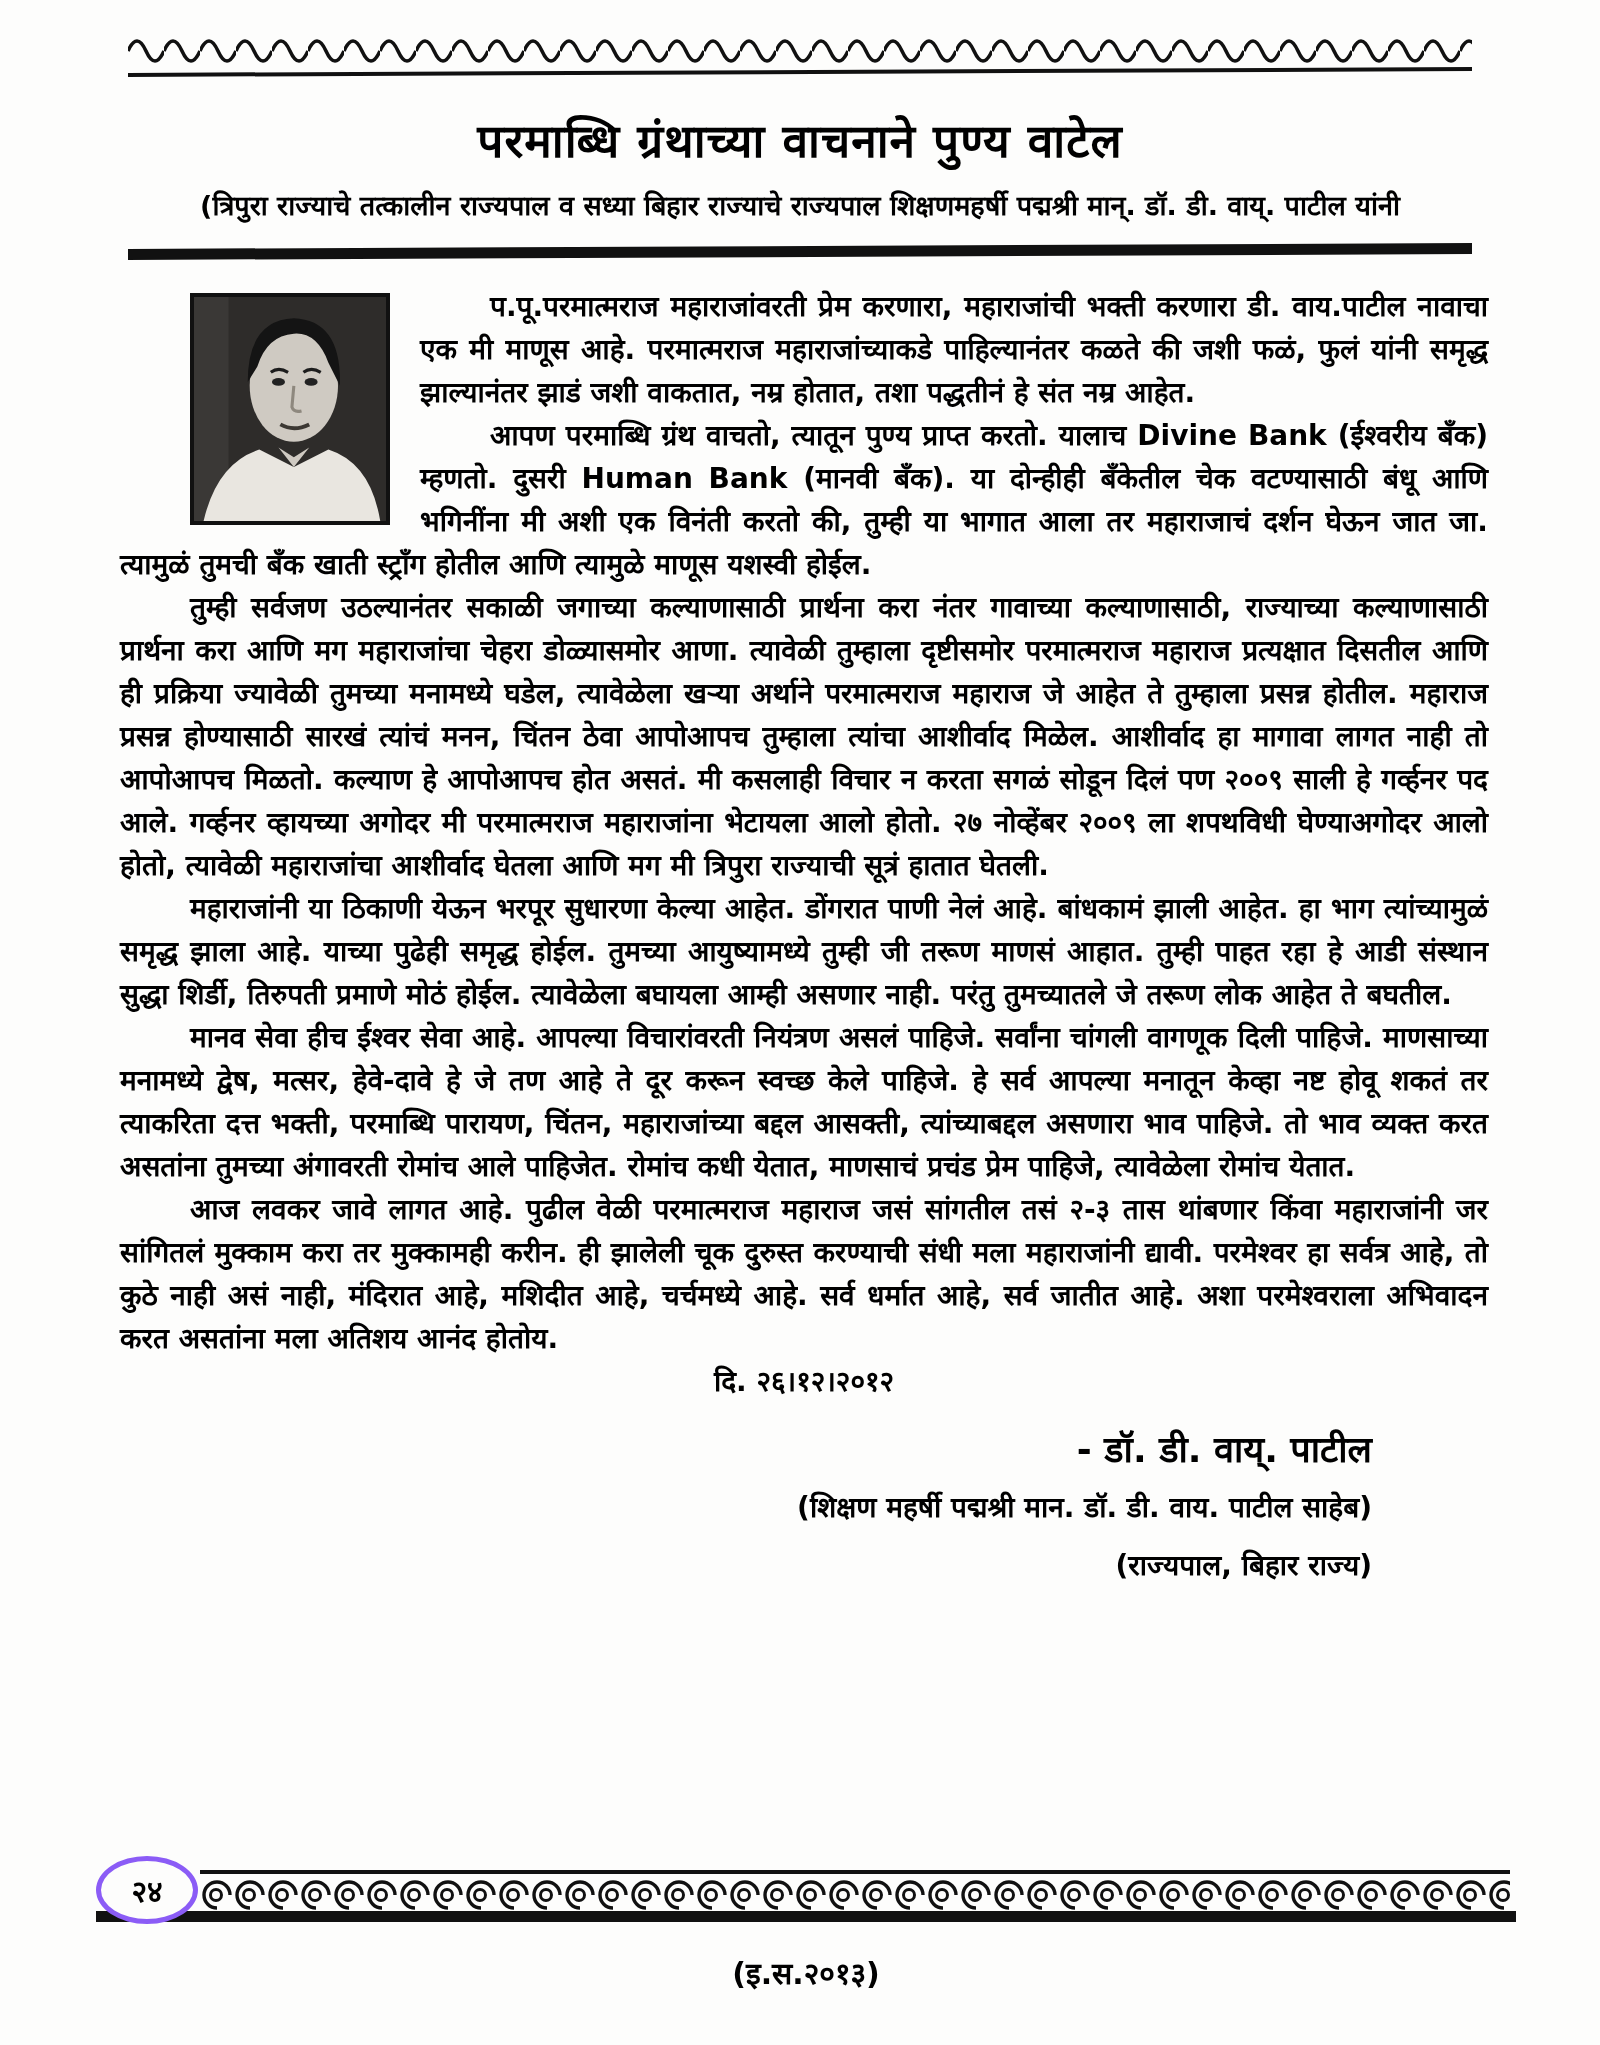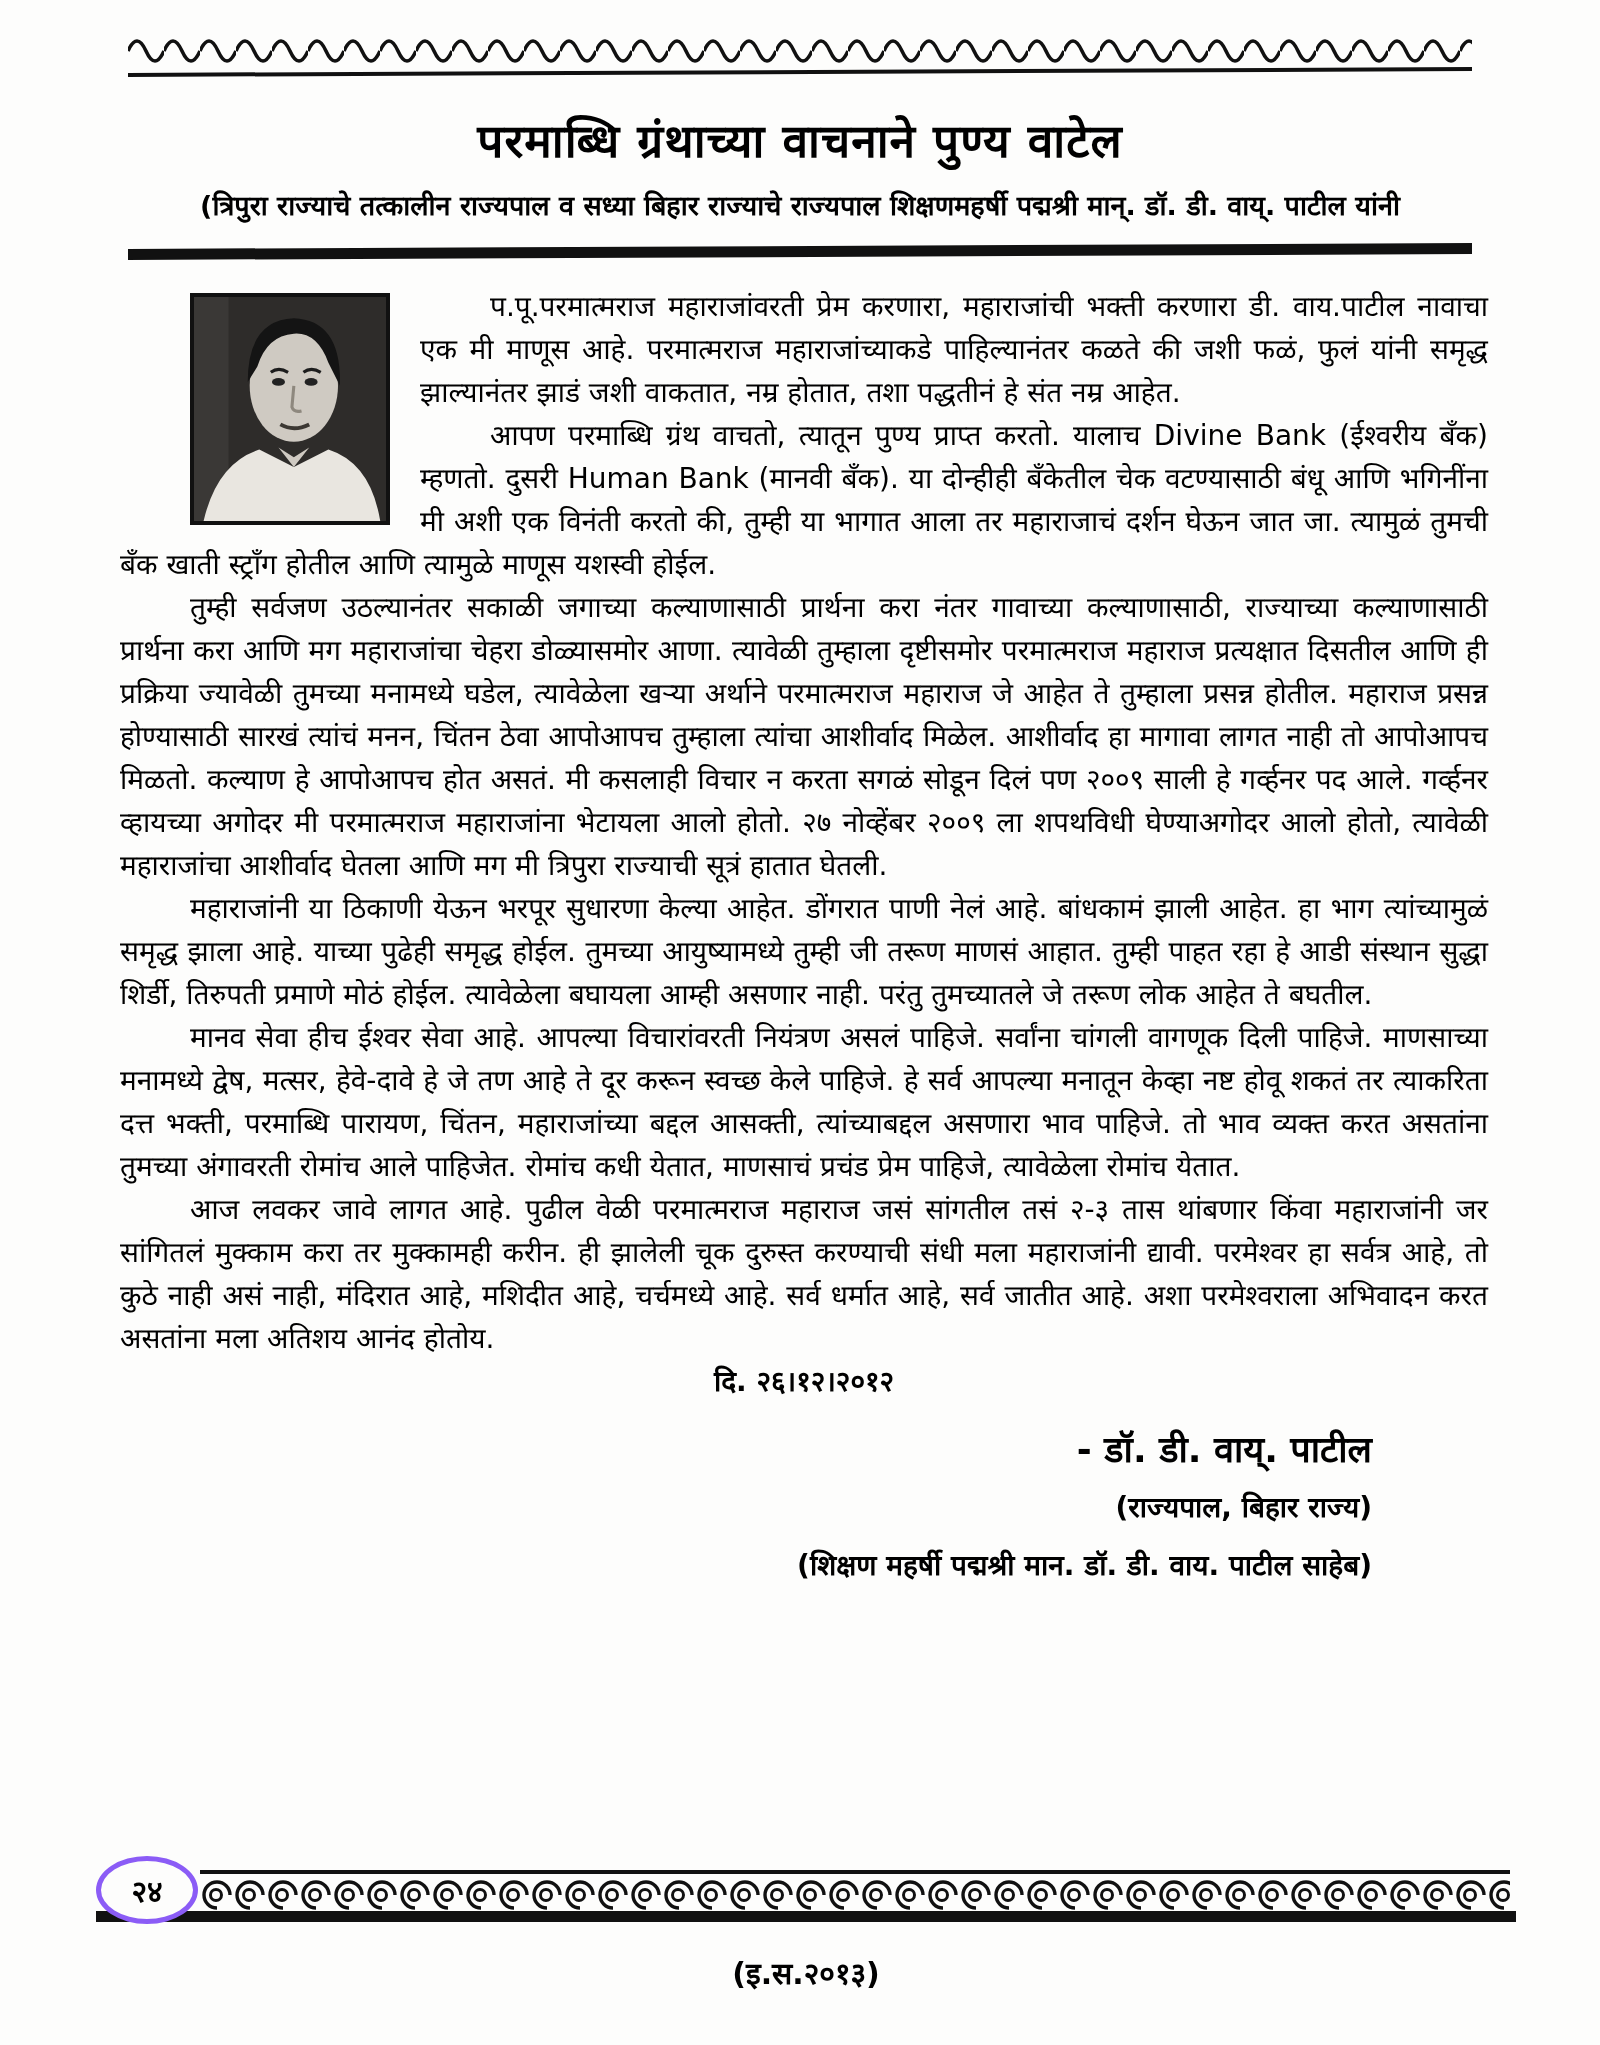--- a/index.html
+++ b/index.html
@@ -58,6 +58,7 @@
   .article p{
     margin:0;
     text-indent:70px;
+    font-weight:bold;
   }
   .date-line{
     margin-top:6px;

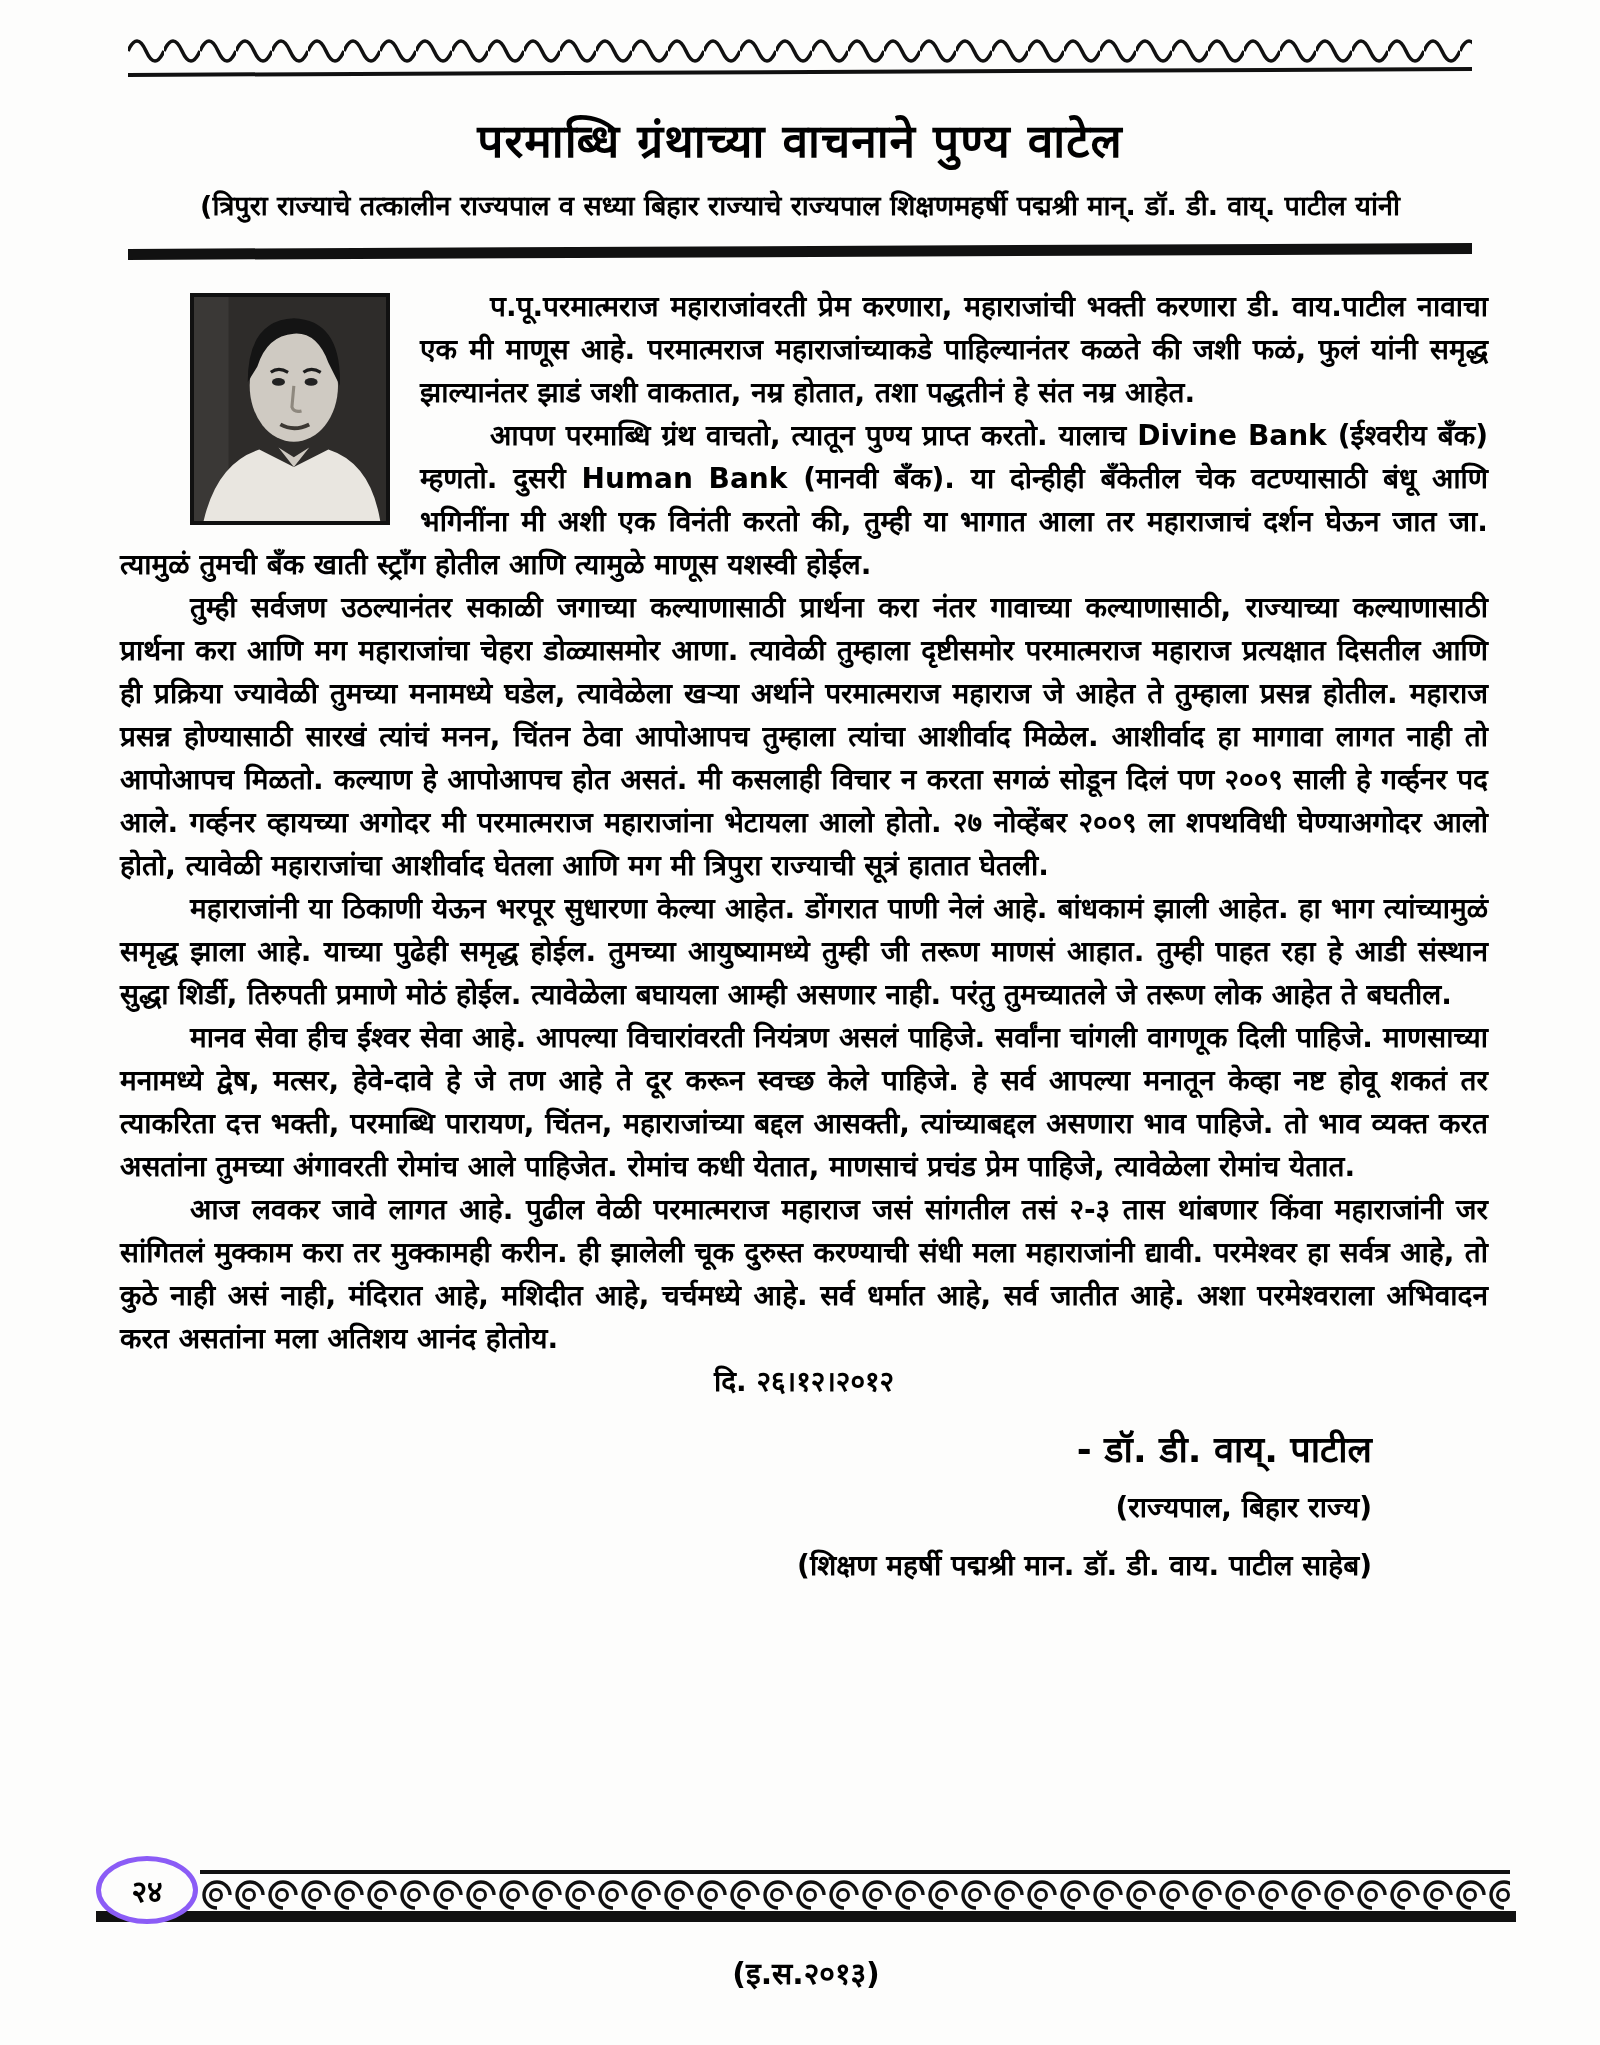--- a/index.html
+++ b/index.html
@@ -172,8 +172,8 @@
 
     <div class="signature">
       <div class="sig-name">- डॉ. डी. वाय्. पाटील</div>
+      <div class="sig-role">(शिक्षण महर्षी पद्मश्री मान. डॉ. डी. वाय. पाटील साहेब)</div>
       <div class="sig-role">(राज्यपाल, बिहार राज्य)</div>
-      <div class="sig-role">(शिक्षण महर्षी पद्मश्री मान. डॉ. डी. वाय. पाटील साहेब)</div>
     </div>
   </div>
 

